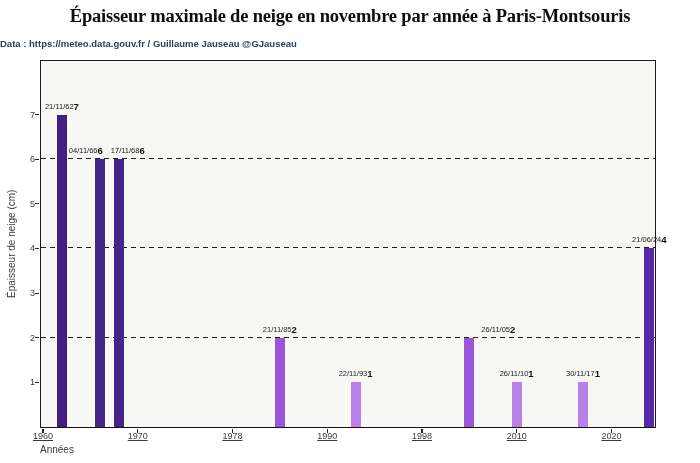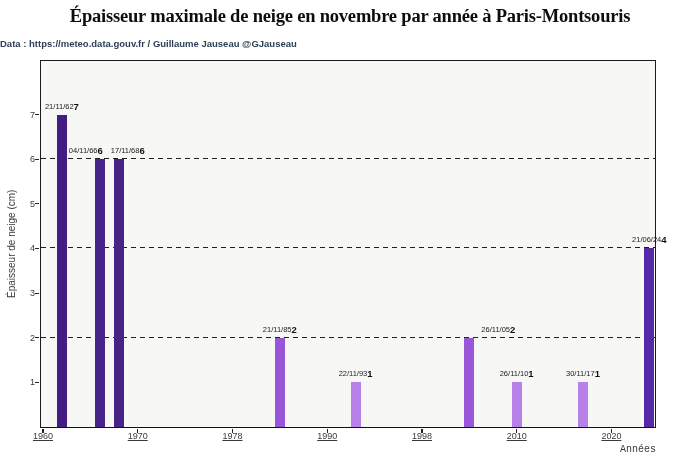--- a/index.html
+++ b/index.html
@@ -43,8 +43,8 @@
     line-height:10px;
   }
   .xlabel{
-    position:absolute;left:40px;width:616px;top:444px;text-align:right;
-    font-size:10px;color:#3a3a3a;font-family:Liberation Mono, monospace;
+    position:absolute;left:40px;width:616px;top:444px;text-align:left;
+    font-size:10px;color:#3a3a3a;
   }
   .ylabel{
     position:absolute;left:4px;top:60px;height:368px;width:14px;

